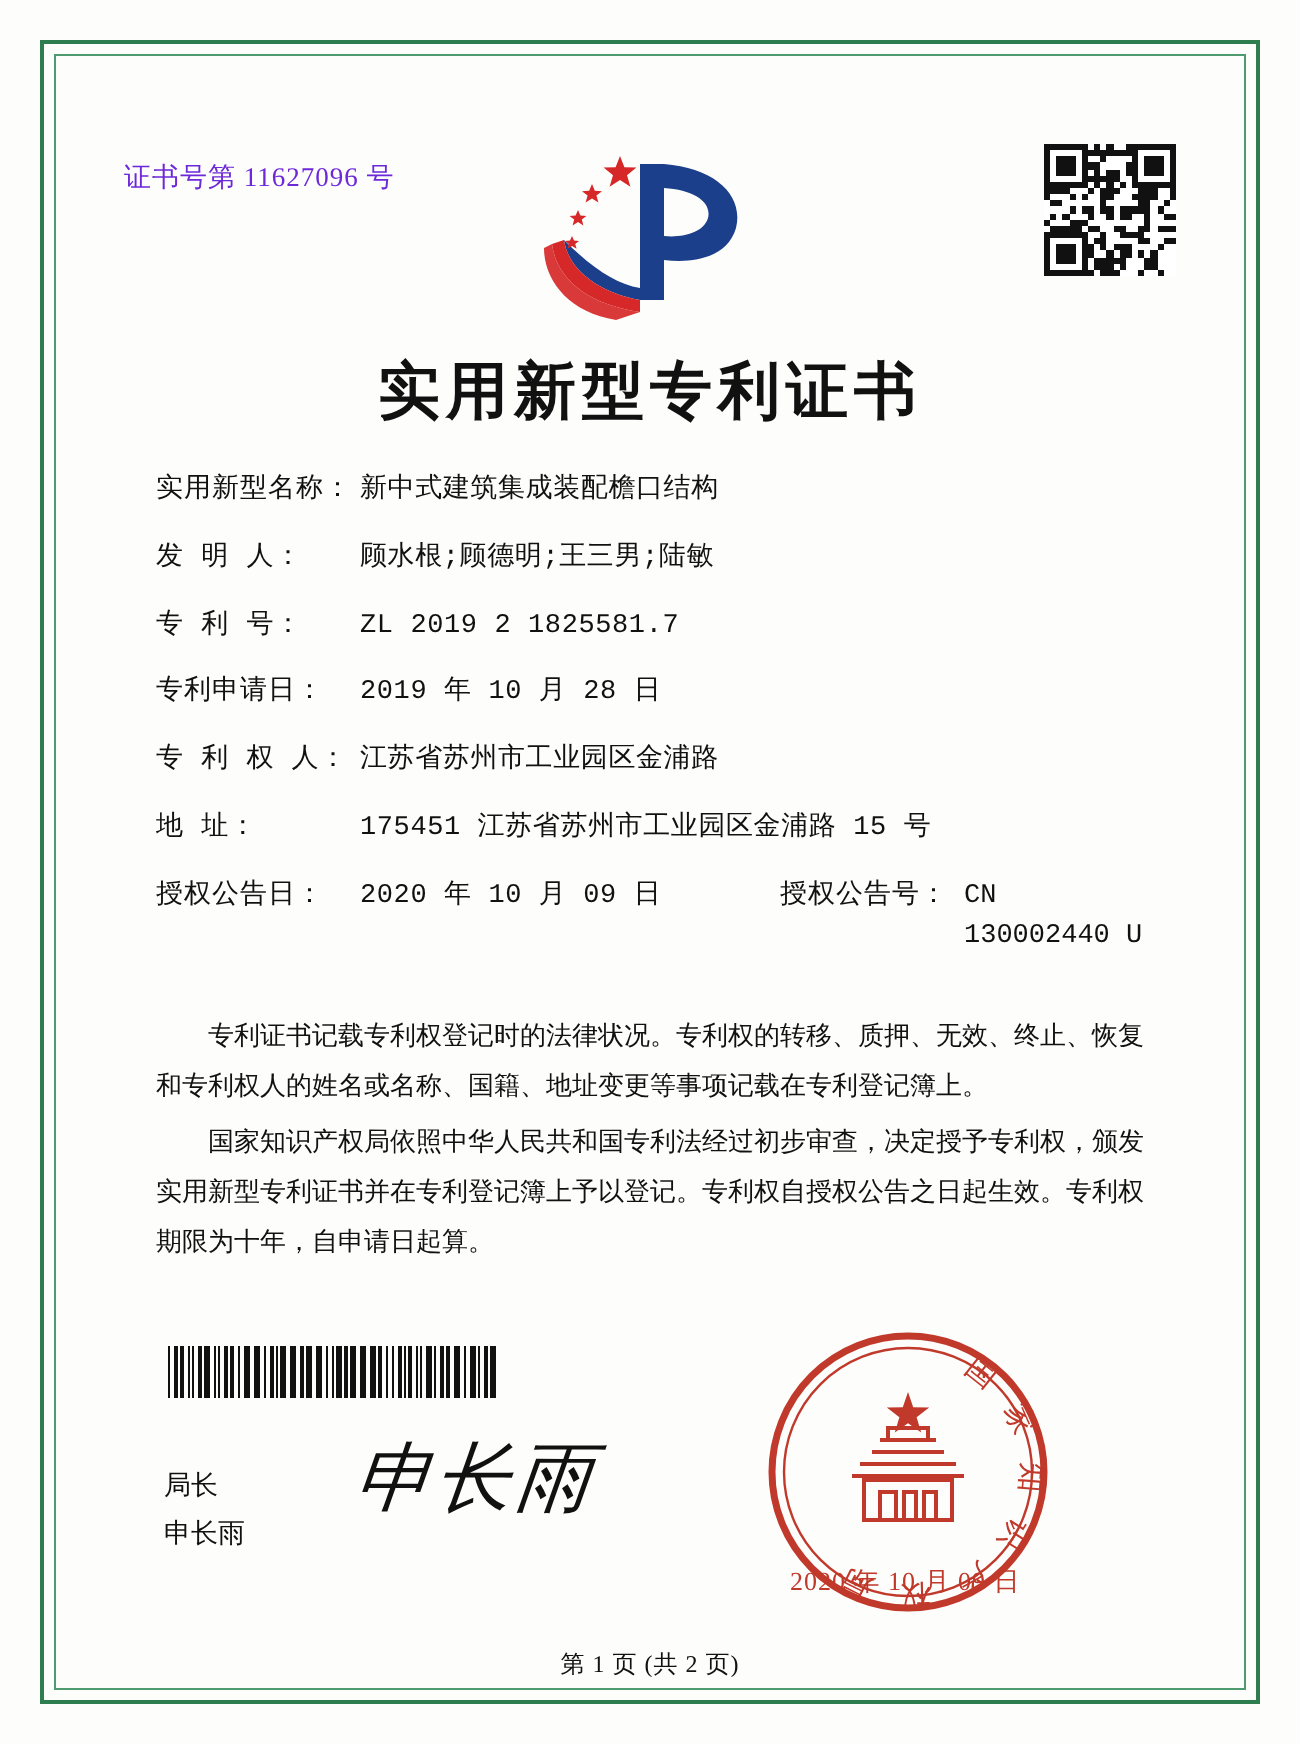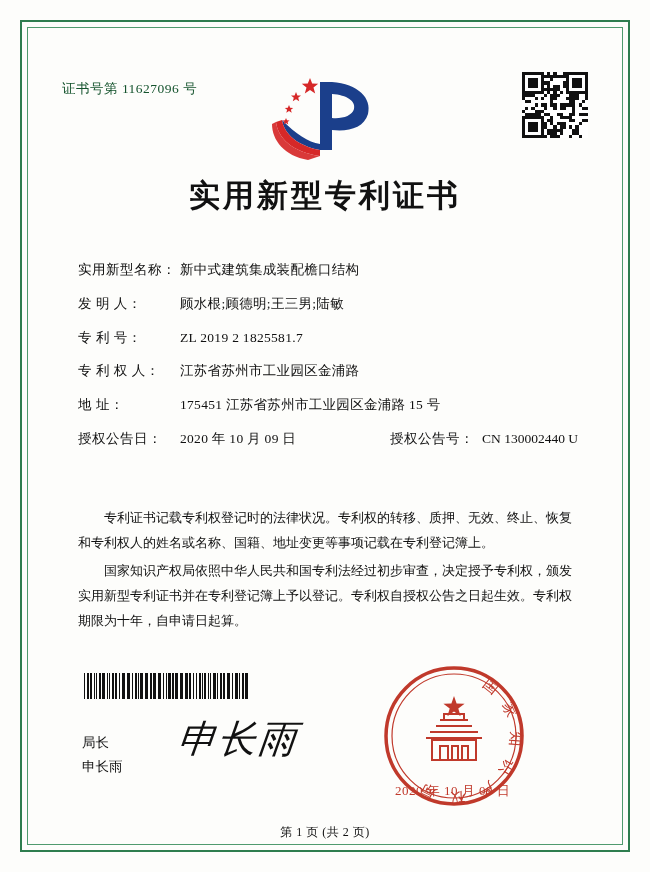--- a/index.html
+++ b/index.html
@@ -33,7 +33,7 @@
     position: absolute;
     left: 62px; top: 80px;
     font-size: 13.5px;
-    color: #14532d;
+    color: #6d28d9;
     letter-spacing: 0.5px;
     white-space: nowrap;
   }

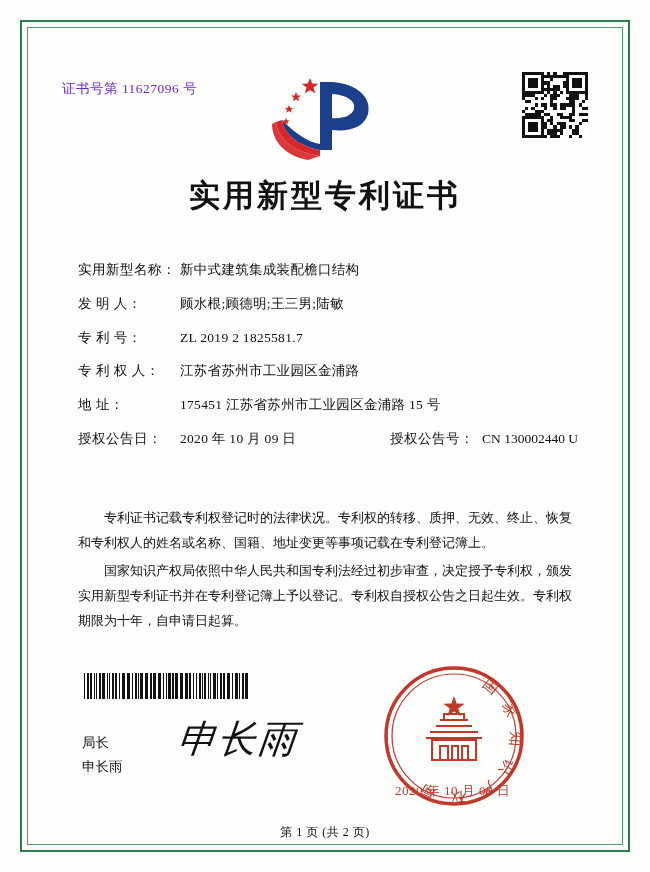--- a/index.html
+++ b/index.html
@@ -69,8 +69,9 @@
   
   .fields {
     position: absolute;
-    left: 78px; top: 260px;
+    left: 78px; top: 236px;
     width: 500px;
+    font-family: Liberation Mono, monospace;
   }
   .frow {
     display: flex;

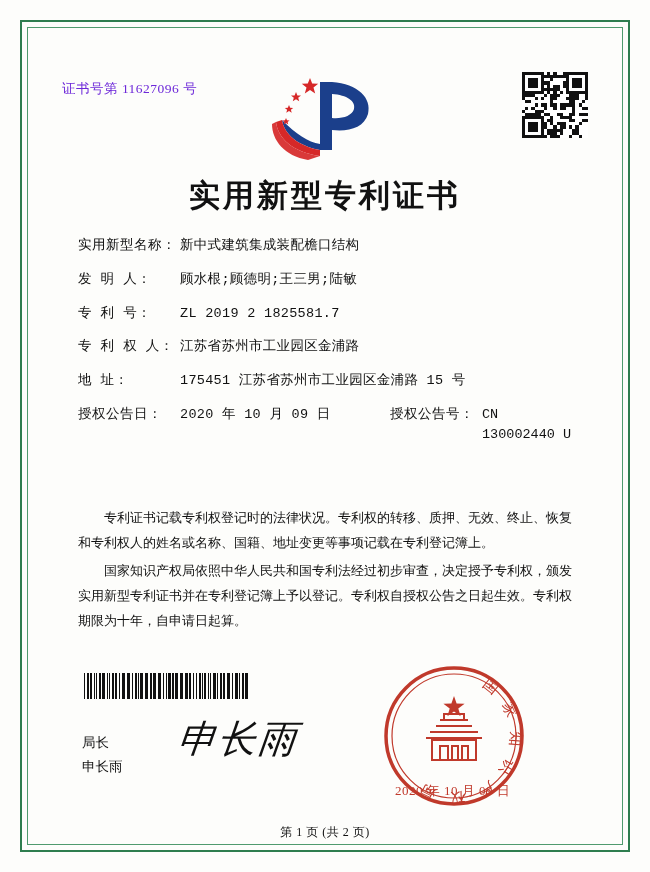--- a/index.html
+++ b/index.html
@@ -650,6 +650,10 @@
     <div class="frow">
       <div class="flabel sp">专  利  号：</div>
       <div class="fvalue">ZL 2019 2 1825581.7</div>
+    </div>
+    <div class="frow">
+      <div class="flabel sp">专利申请日：</div>
+      <div class="fvalue">2019 年 10 月 28 日</div>
     </div>
     <div class="frow">
       <div class="flabel sp">专  利  权  人：</div>

